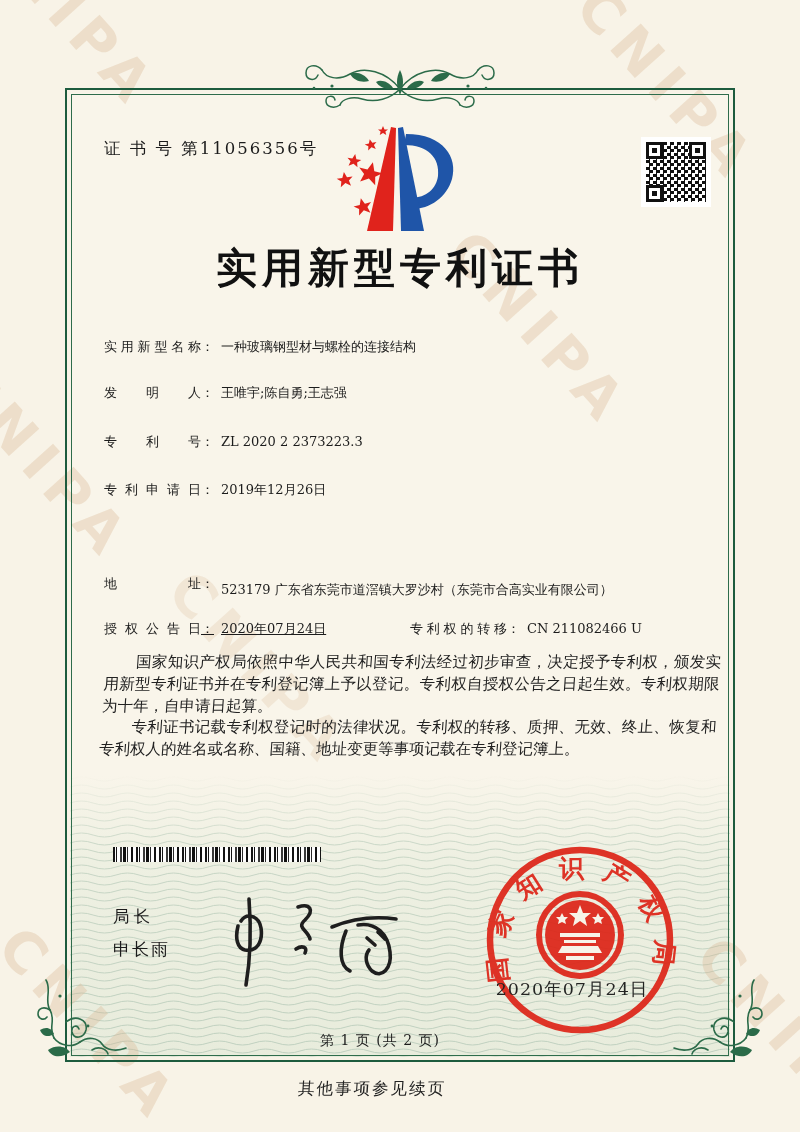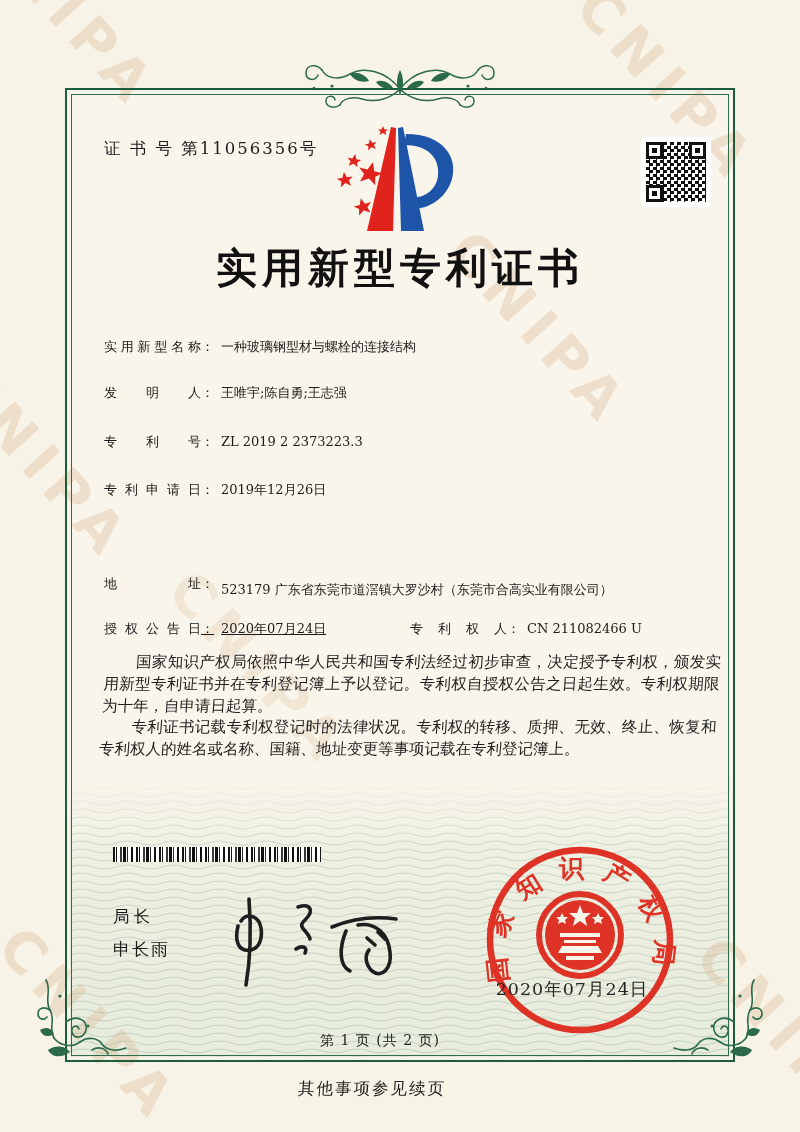--- a/index.html
+++ b/index.html
@@ -221,7 +221,7 @@
     <span class="flabel">发明人</span><span>：</span><span class="fval">王唯宇;陈自勇;王志强</span>
   </div>
   <div class="frow r3">
-    <span class="flabel">专利号</span><span>：</span><span class="fval">ZL 2019 2 2373223.3</span>
+    <span class="flabel">专利号</span><span>：</span><span class="fval">ZL 2020 2 2373223.3</span>
   </div>
   <div class="frow r4">
     <span class="flabel">专利申请日</span><span>：</span><span class="fval">2019年12月26日</span>

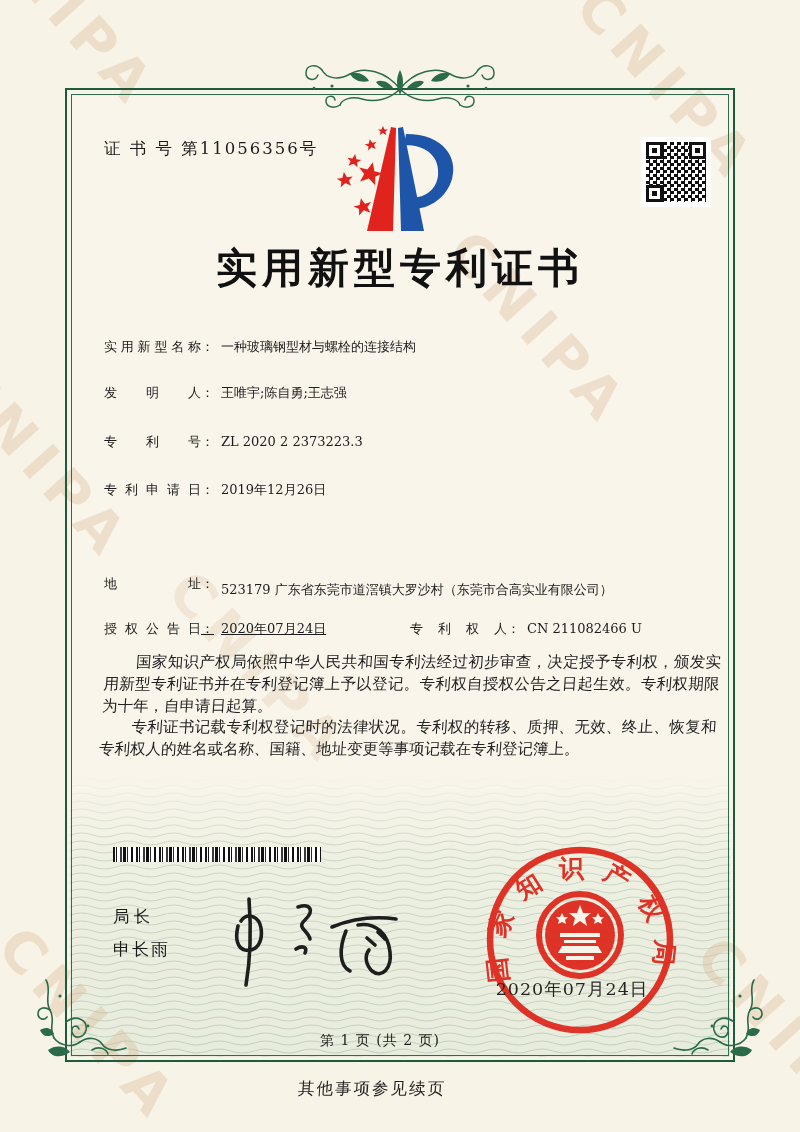--- a/index.html
+++ b/index.html
@@ -232,7 +232,7 @@
   <div class="frow r7">
     <span class="flabel">授权公告日</span><span>：</span><span class="fval">2020年07月24日</span>
     <span class="grant2">
-      <span class="flabel">专利权人</span><span>：</span><span class="fval">CN 211082466 U</span>
+      <span class="flabel">专利权的转移</span><span>：</span><span class="fval">CN 211082466 U</span>
     </span>
   </div>
 

